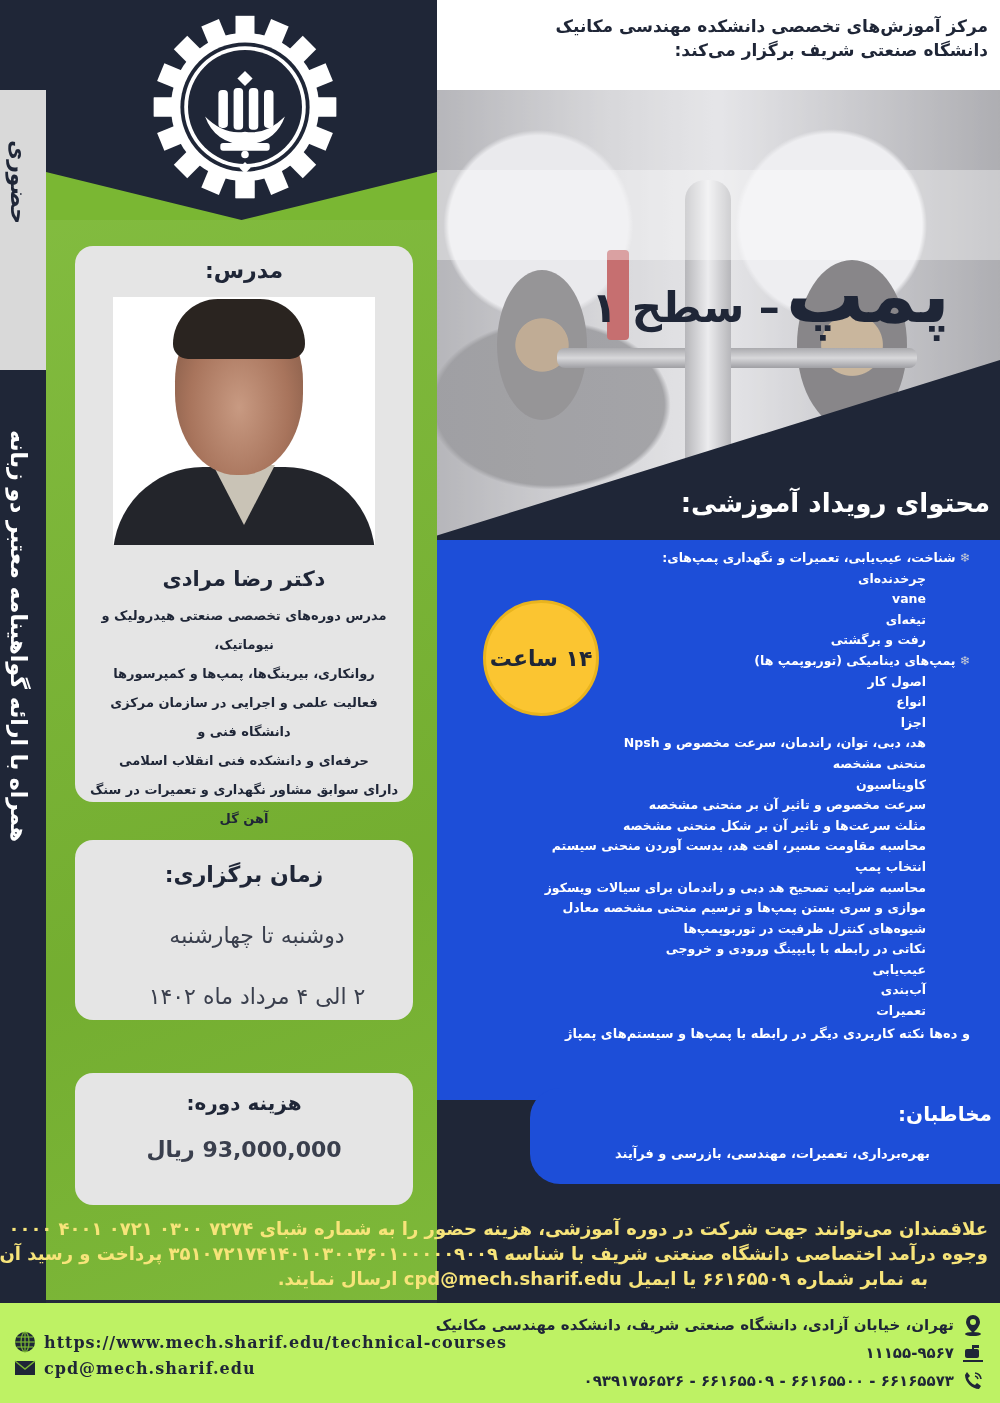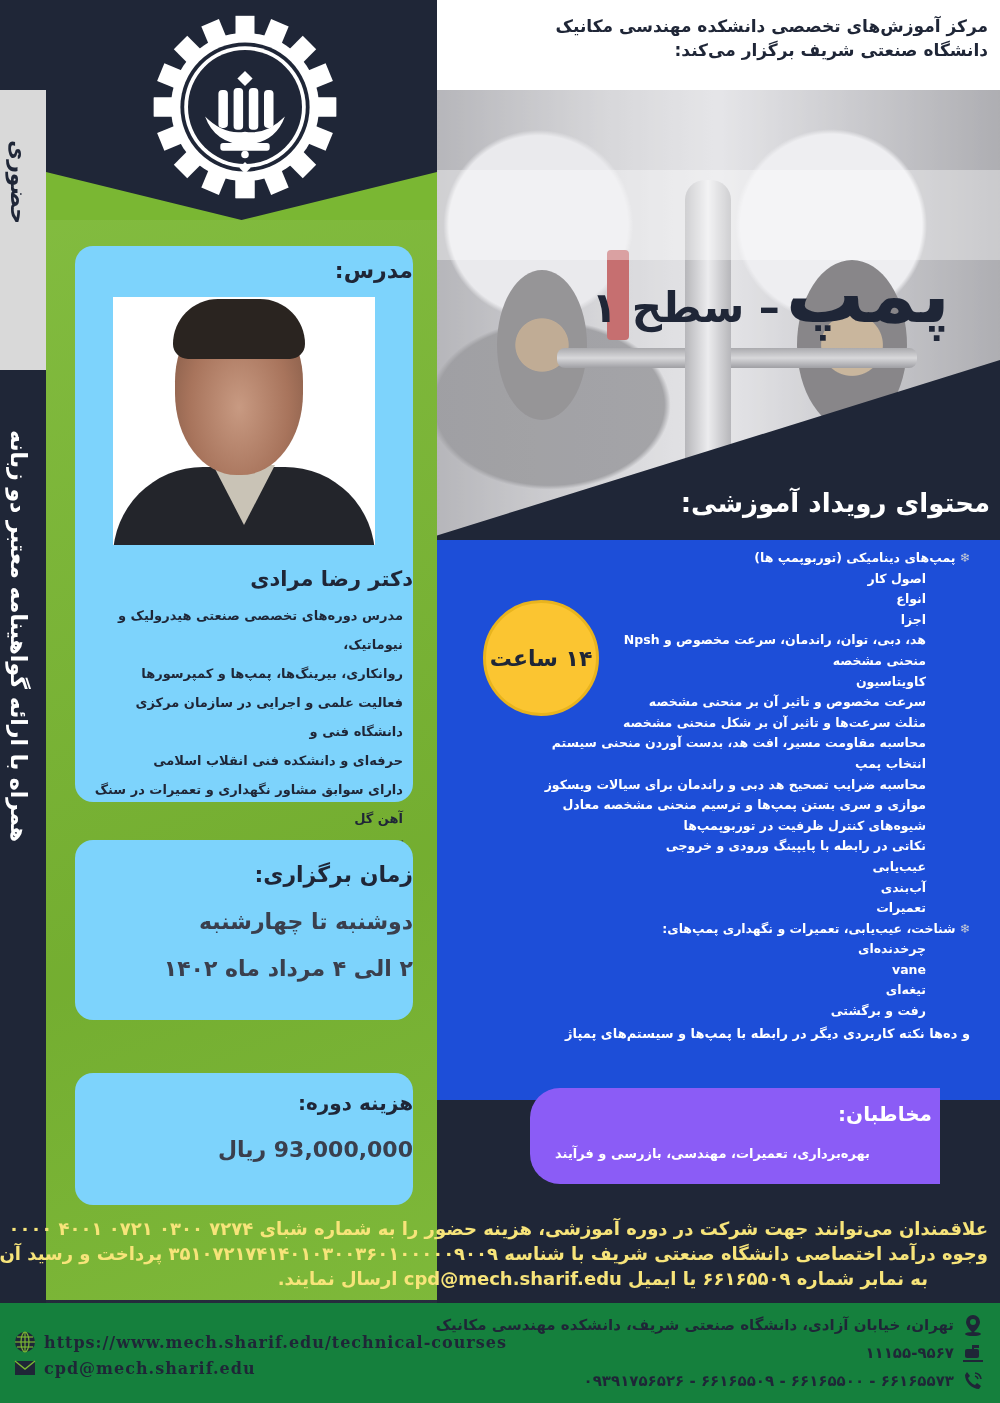--- a/index.html
+++ b/index.html
@@ -25,7 +25,7 @@
 
   .logo { position: absolute; left: 150px; top: 12px; width: 190px; height: 190px; }
 
-  .card { position: absolute; left: 75px; width: 338px; background: #7dd3fc; border-radius: 18px; direction: rtl; text-align: right; }
+  .card { position: absolute; left: 75px; width: 338px; background: #e5e5e5; border-radius: 18px; direction: rtl; text-align: center; }
   .card-instructor { top: 246px; height: 556px; }
   .card-time { top: 840px; height: 180px; }
   .card-fee { top: 1073px; height: 132px; }

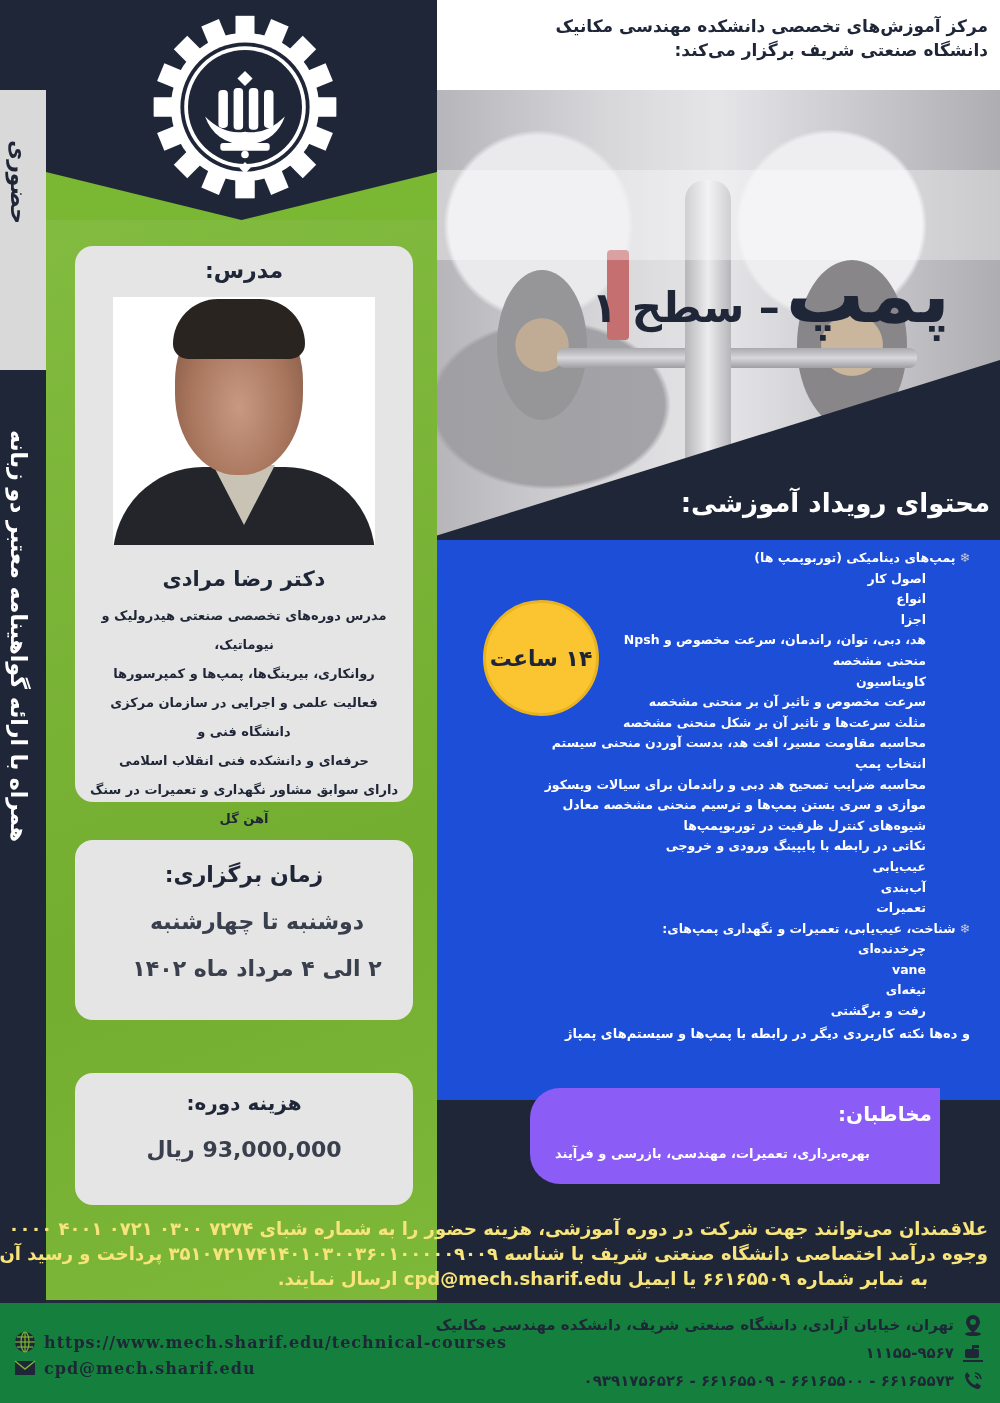--- a/index.html
+++ b/index.html
@@ -202,6 +202,13 @@
   <div class="content-heading">محتوای رویداد آموزشی:</div>
   <div class="topics">
     <div class="group">
+      <span class="group-title"><span class="bullet">❄</span><span>شناخت، عیب‌یابی، تعمیرات و نگهداری پمپ‌های:</span></span>
+      <span class="sub-item">چرخدنده‌ای</span>
+      <span class="sub-item">vane</span>
+      <span class="sub-item">تیغه‌ای</span>
+      <span class="sub-item">رفت و برگشتی</span>
+    </div>
+    <div class="group">
       <span class="group-title"><span class="bullet">❄</span><span>پمپ‌های دینامیکی (توربوپمپ ها)</span></span>
       <span class="sub-item">اصول کار</span>
       <span class="sub-item">انواع</span>
@@ -221,13 +228,6 @@
       <span class="sub-item">آب‌بندی</span>
       <span class="sub-item">تعمیرات</span>
     </div>
-    <div class="group">
-      <span class="group-title"><span class="bullet">❄</span><span>شناخت، عیب‌یابی، تعمیرات و نگهداری پمپ‌های:</span></span>
-      <span class="sub-item">چرخدنده‌ای</span>
-      <span class="sub-item">vane</span>
-      <span class="sub-item">تیغه‌ای</span>
-      <span class="sub-item">رفت و برگشتی</span>
-    </div>
     <span class="final">و ده‌ها نکته کاربردی دیگر در رابطه با پمپ‌ها و سیستم‌های پمپاژ</span>
   </div>
 </div>

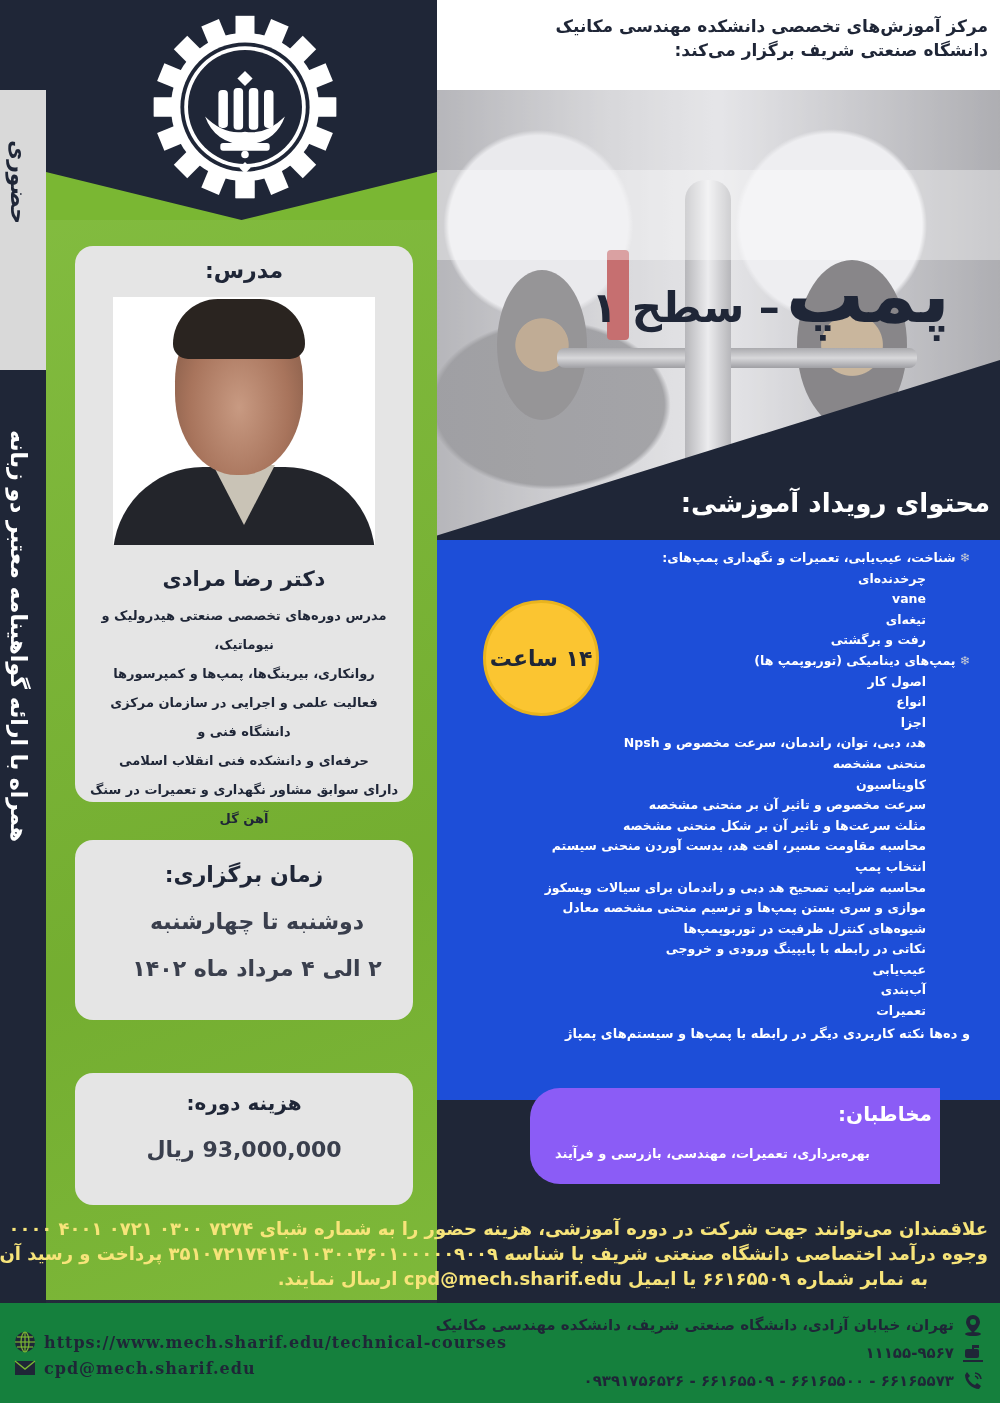--- a/index.html
+++ b/index.html
@@ -40,7 +40,7 @@
   .bio { margin-top: 10px; padding: 0 10px; font-size: 13px; font-weight: bold; line-height: 29px; color: #1f2637; }
   .bio p { margin: 0; }
   .card-time .card-title { margin-top: 22px; font-size: 22px; }
-  .time-line { font-size: 22px; font-weight: bold; color: #3a3f4d; margin-top: 22px; padding-left: 26px; }
+  .time-line { font-size: 22px; font-weight: normal; color: #3a3f4d; margin-top: 36px; padding-left: 26px; }
   .card-fee .card-title { margin-top: 18px; font-size: 20px; }
   .fee-value { margin-top: 22px; font-size: 22px; font-weight: bold; color: #3a3f4d; }
 

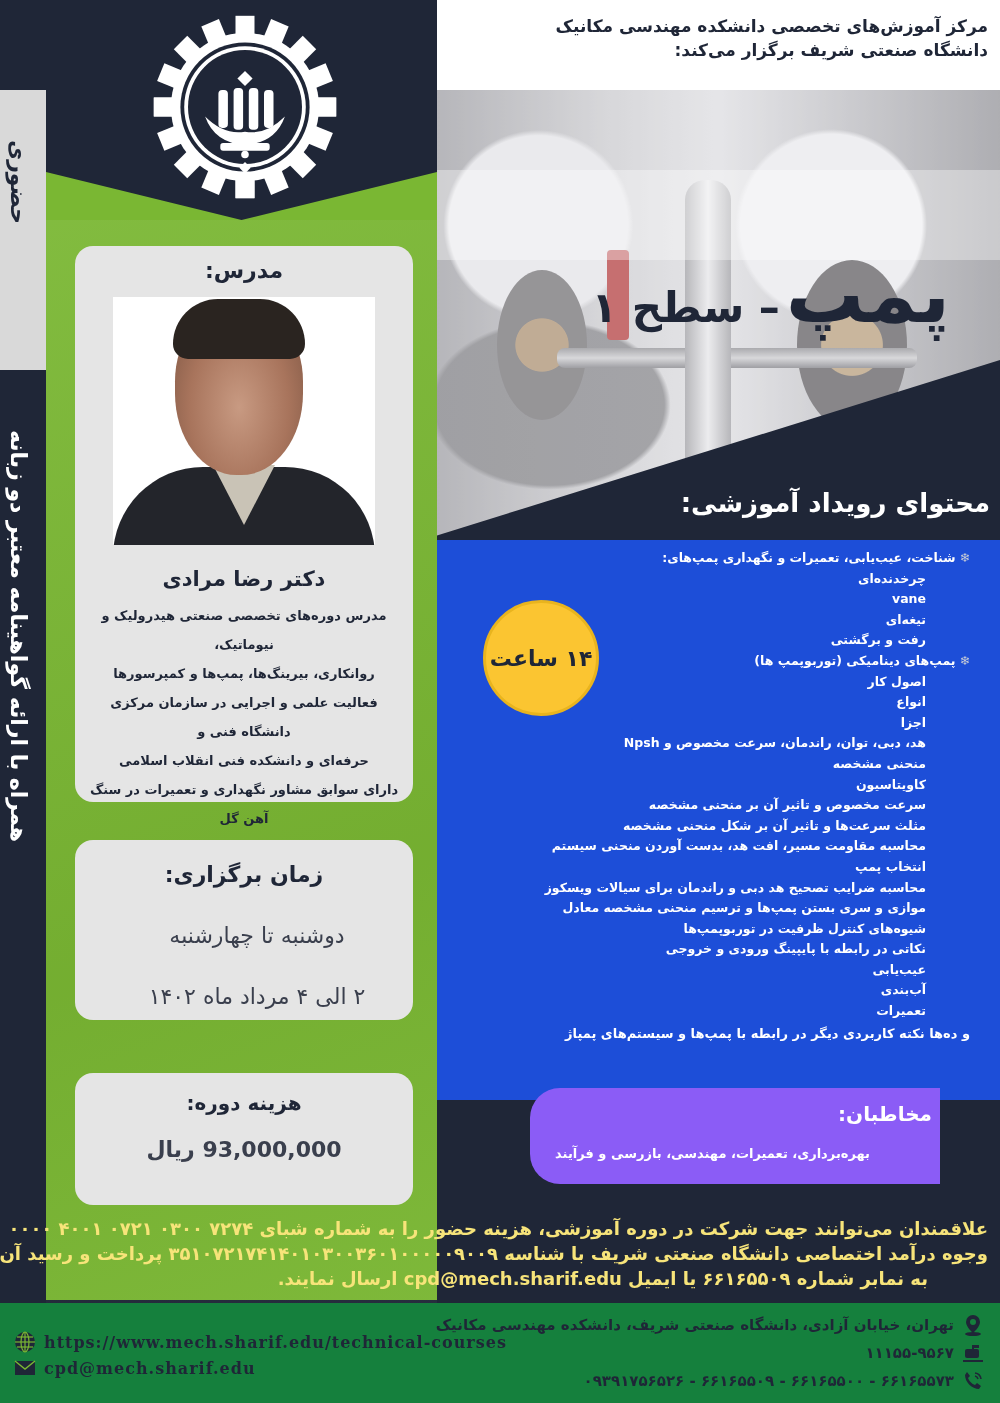--- a/index.html
+++ b/index.html
@@ -75,7 +75,7 @@
   .hours-badge { position: absolute; left: 483px; top: 600px; width: 116px; height: 116px; border-radius: 50%; background: #fbc531; display: flex; align-items: center; justify-content: center; direction: rtl; font-weight: bold; font-size: 22px; color: #1f2637; border: 3px solid #e9b41e; }
 
   
-  .audience { position: absolute; left: 530px; top: 1088px; width: 410px; height: 96px; background: #8b5cf6; border-radius: 30px 0 0 30px; direction: rtl; text-align: right; }
+  .audience { position: absolute; left: 530px; top: 1088px; width: 470px; height: 96px; background: #1d4ed8; border-radius: 30px 0 0 30px; direction: rtl; text-align: right; }
   .audience-title { position: absolute; right: 8px; top: 14px; font-weight: bold; font-size: 20px; color: #ffffff; }
   .audience-text { position: absolute; right: 70px; top: 58px; font-size: 13px; font-weight: bold; color: #ffffff; }
 

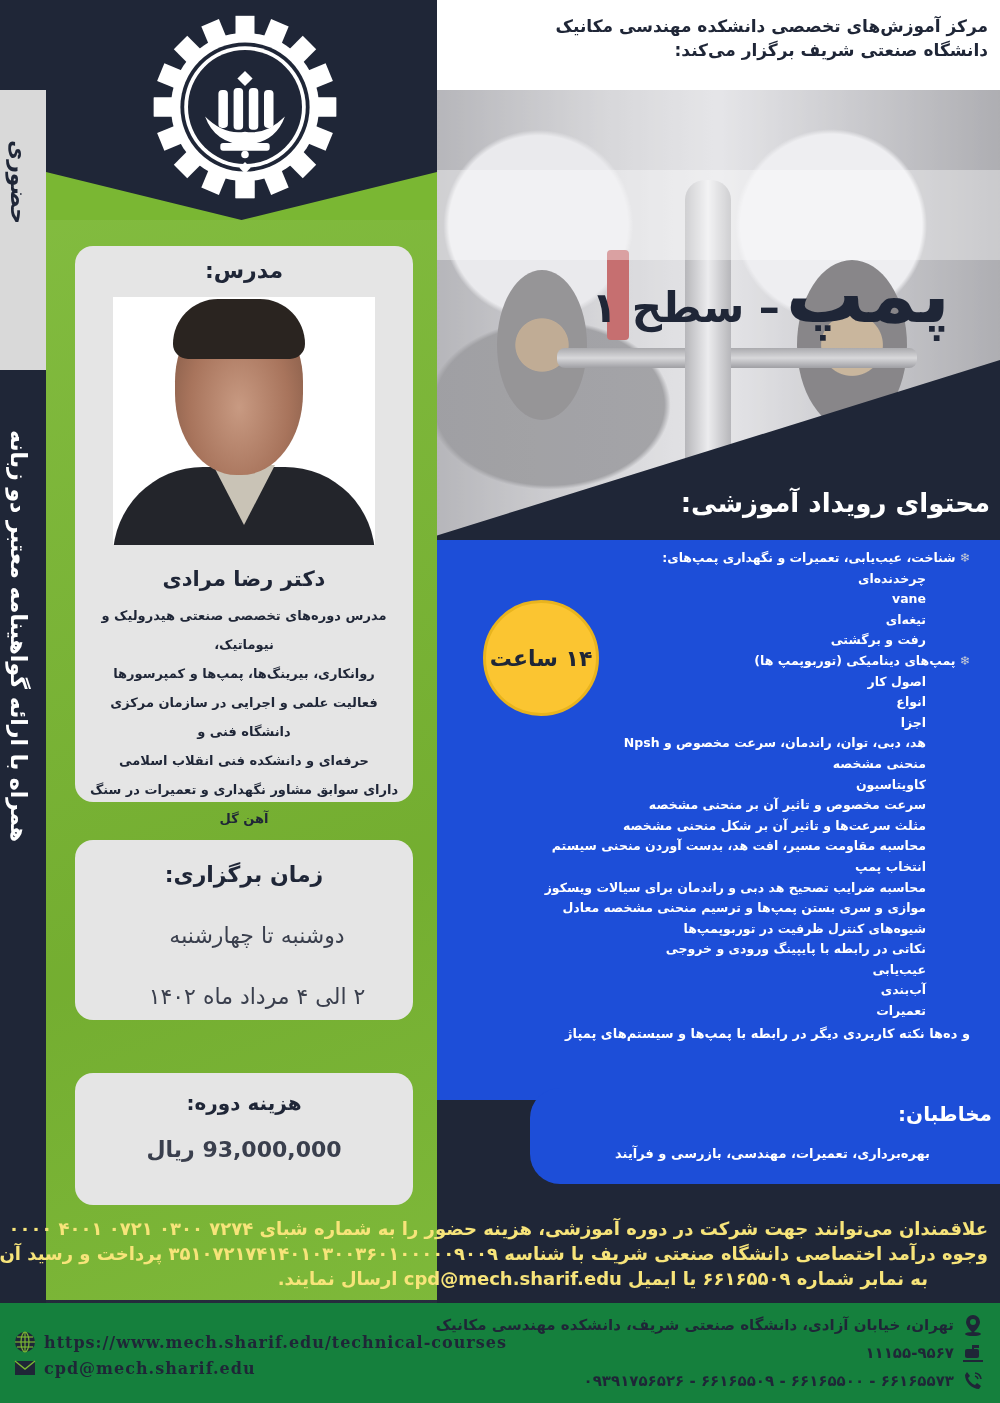--- a/index.html
+++ b/index.html
@@ -85,7 +85,7 @@
   .notice .indent { padding-right: 60px; }
 
   
-  .footer { position: absolute; left: 0; top: 1303px; width: 1000px; height: 100px; background: #15803d; }
+  .footer { position: absolute; left: 0; top: 1303px; width: 1000px; height: 100px; background: #bef264; }
   .footer-right { position: absolute; right: 16px; top: 8px; direction: rtl; text-align: right; color: #1f2637; font-weight: bold; font-size: 15px; }
   .footer-row { display: flex; align-items: center; gap: 8px; height: 28px; }
   .footer-row .ic { width: 22px; height: 22px; display: inline-flex; align-items: center; justify-content: center; }

